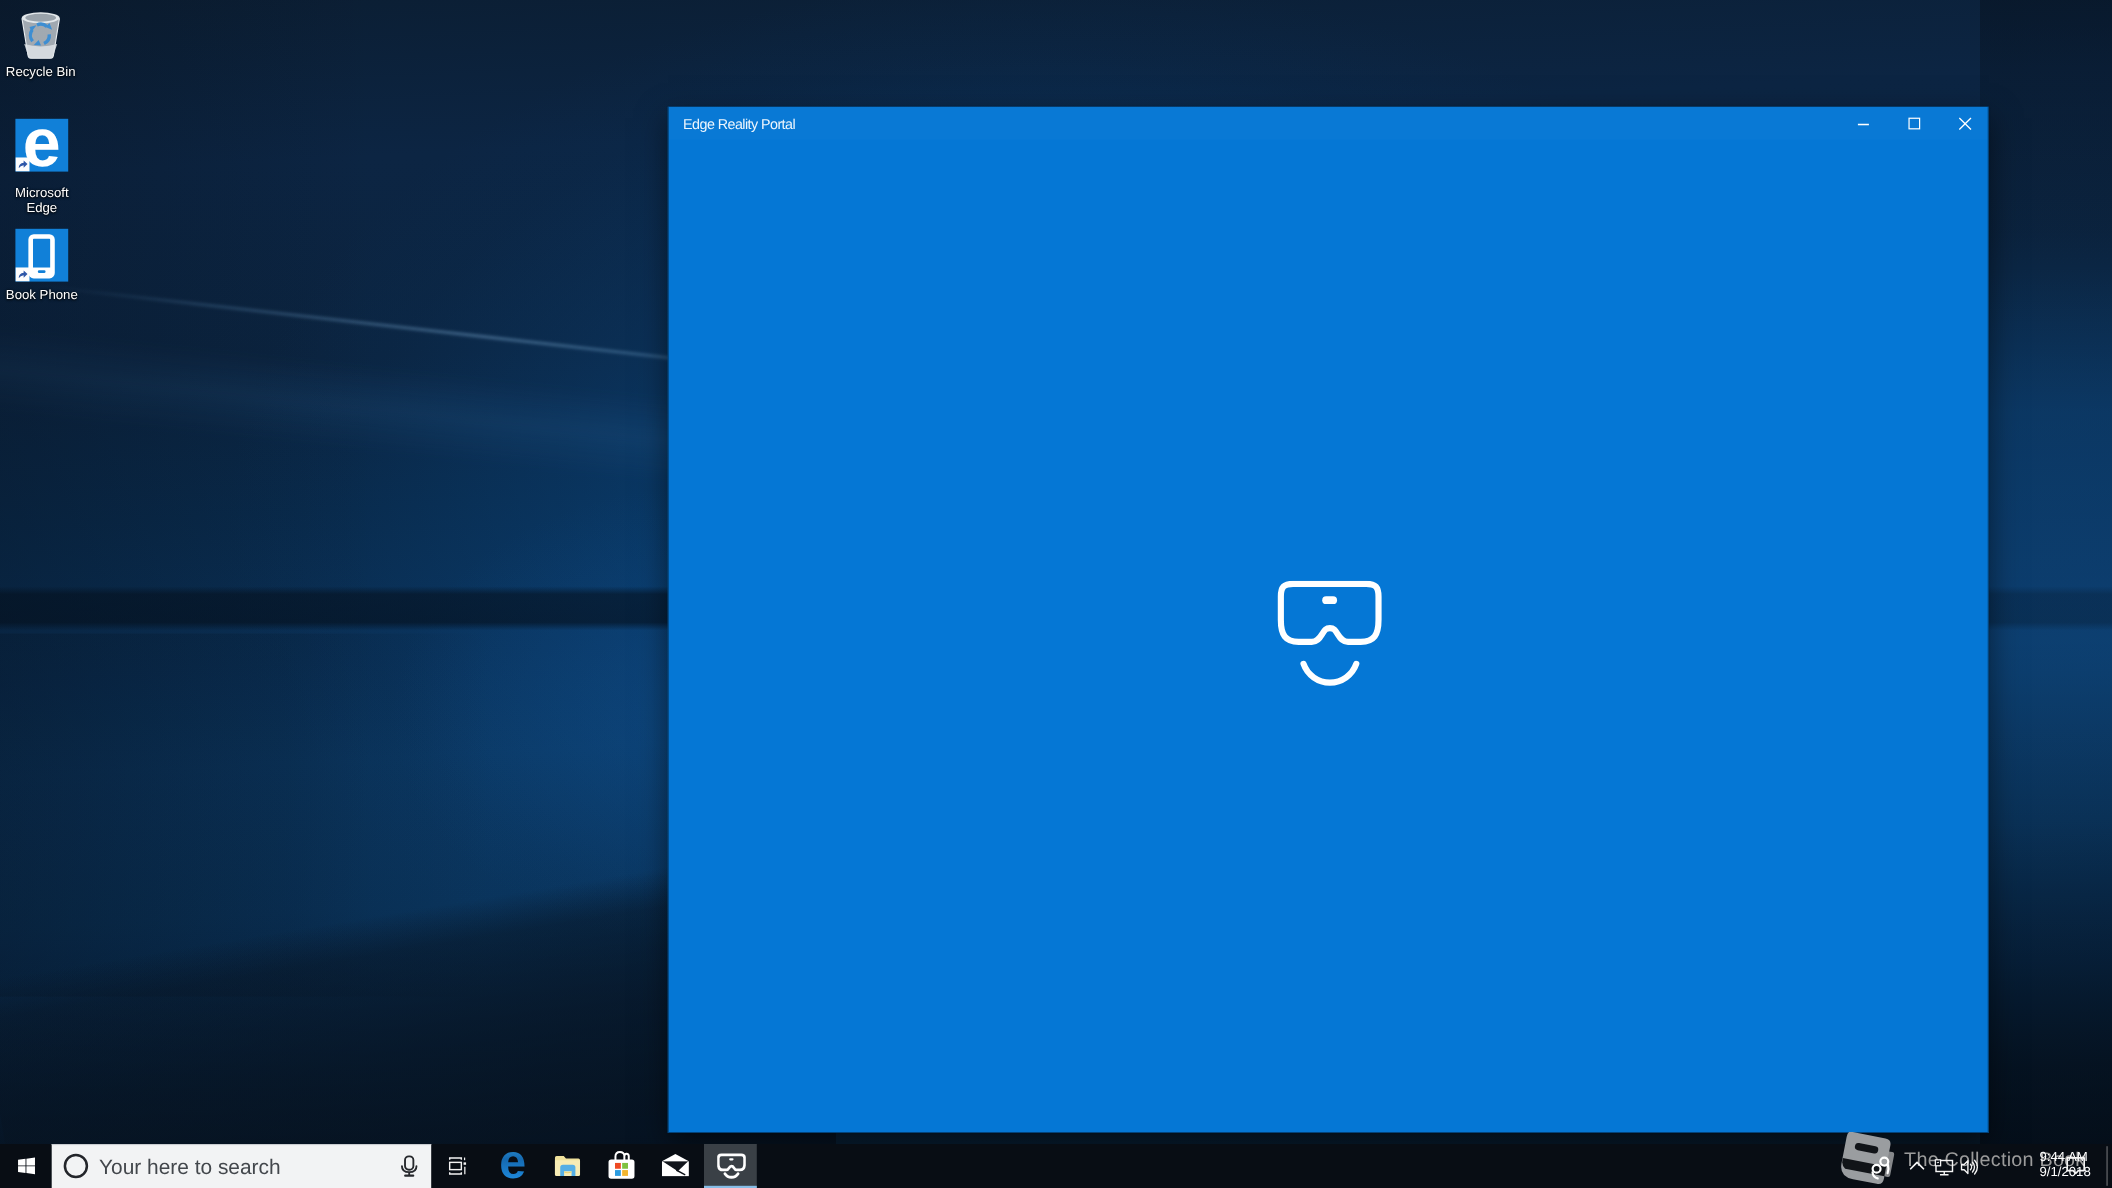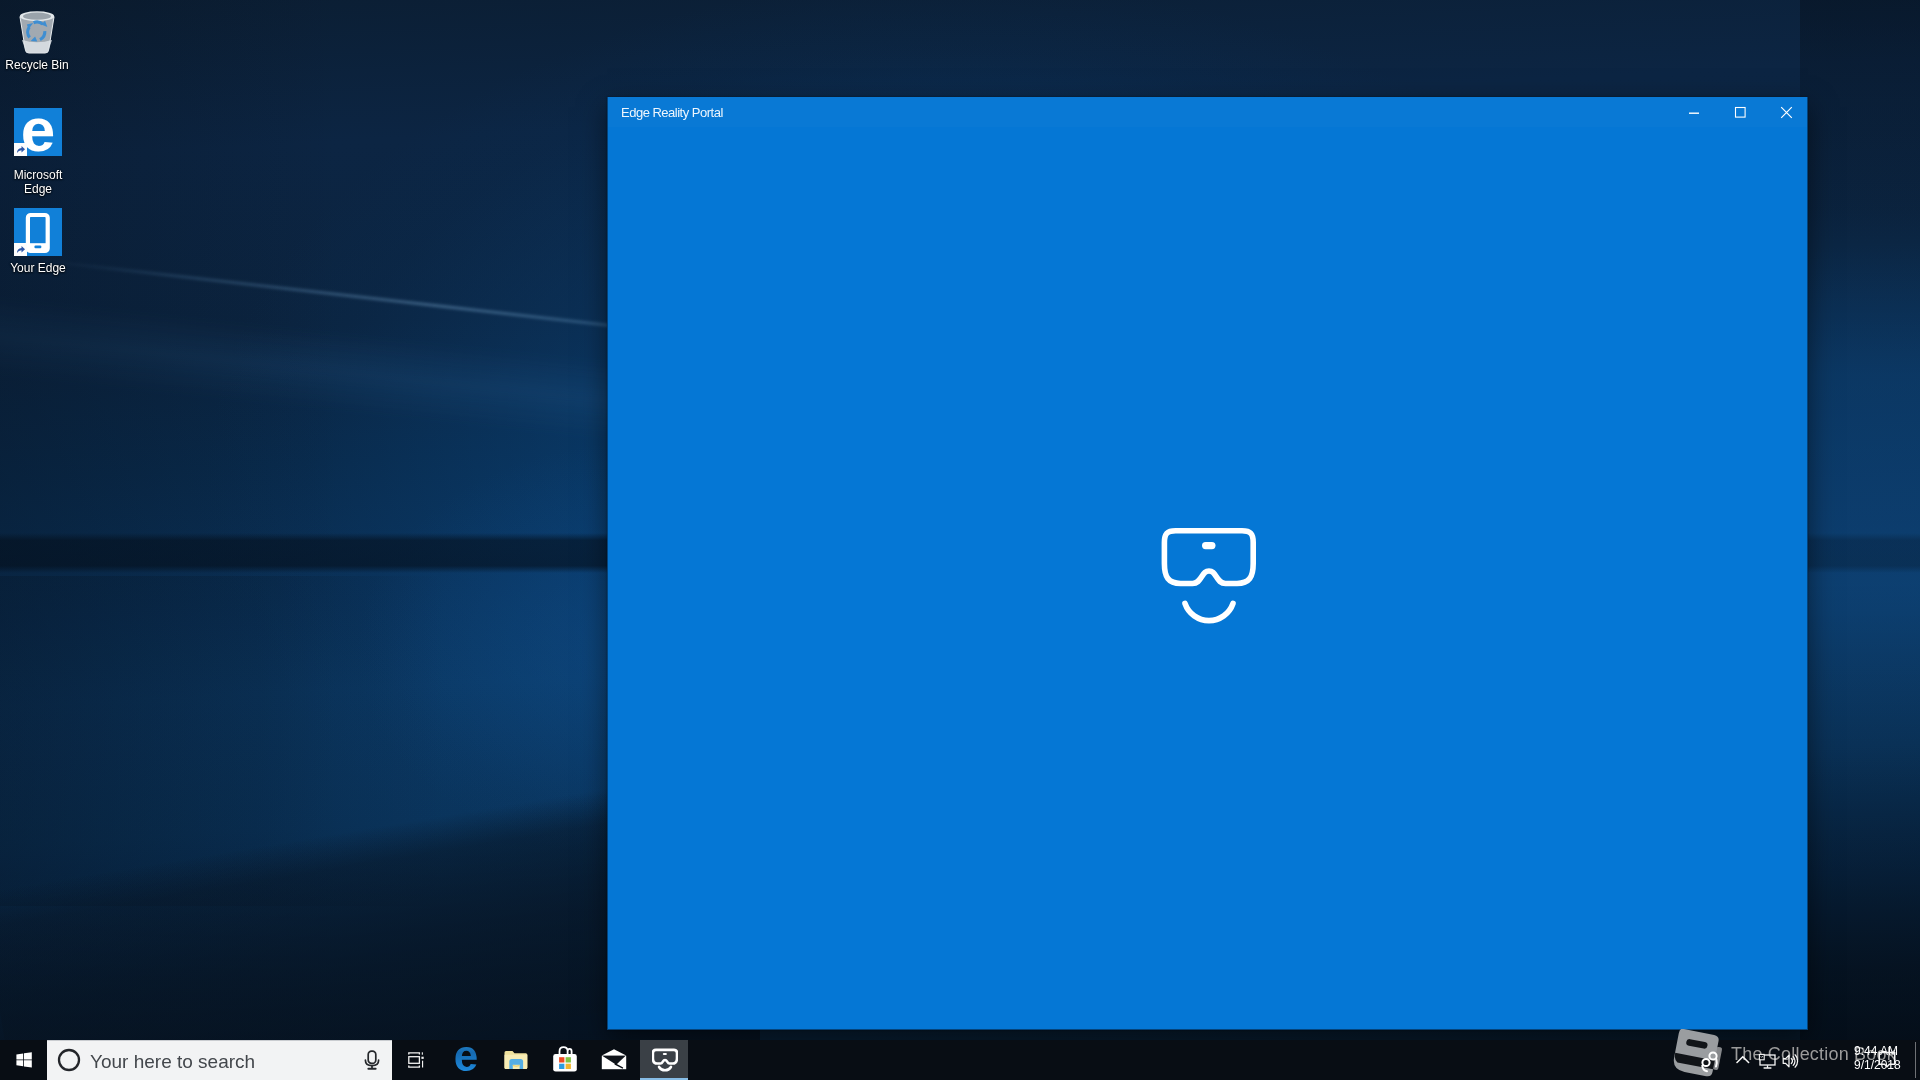--- a/index.html
+++ b/index.html
@@ -108,7 +108,7 @@
     <rect width="13" height="13" fill="#fdfdfd"></rect>
     <path d="M3,10 Q3,5.5 7.5,5 L7.5,3 L11,6.2 L7.5,9.4 L7.5,7.2 Q4.5,7.4 3,10 Z" fill="#2e57a8"></path>
   </svg>
-  <div class="abs dlabel" style="left:0px; top:261px; width:76px;">Your Edge</div>
+  <div class="abs dlabel" style="left:0px; top:261px; width:76px;">Book Phone</div>
 
   <div id="win" class="abs">
     <div id="titlebar" class="abs"></div>

